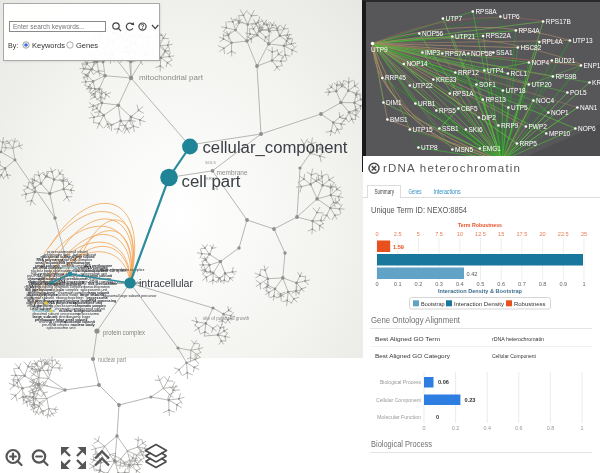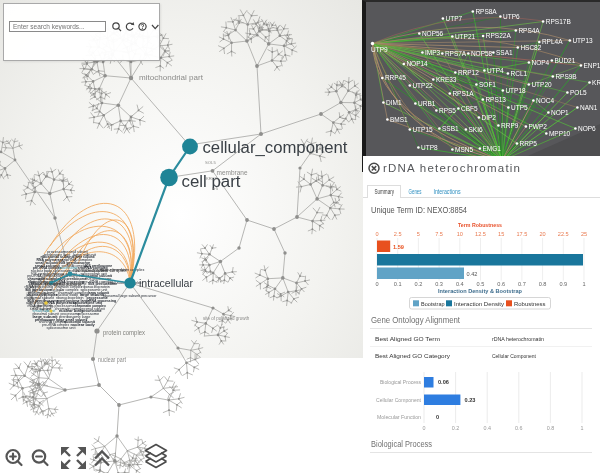--- a/index.html
+++ b/index.html
@@ -565,6 +565,16 @@
    <path d="M41 4 l3.2 3.6 3.2 -3.6" stroke="#444" stroke-width="1.2" fill="none"></path>
   </svg>
  </div>
+ <div class="row2">
+  <svg width="150" height="10" style="vertical-align:middle">
+   <text x="0" y="8" font-size="7" fill="#333">By:</text>
+   <circle cx="18" cy="5" r="3.2" fill="#fff" stroke="#888" stroke-width="0.8"></circle>
+   <circle cx="18" cy="5" r="1.8" fill="#3a6bd6"></circle>
+   <text x="24" y="8" font-size="7.5" fill="#333">Keywords</text>
+   <circle cx="62" cy="5" r="3.2" fill="#fff" stroke="#999" stroke-width="0.8"></circle>
+   <text x="68" y="8" font-size="7.5" fill="#333">Genes</text>
+  </svg>
+ </div>
 </div>
 
 <div id="net">

